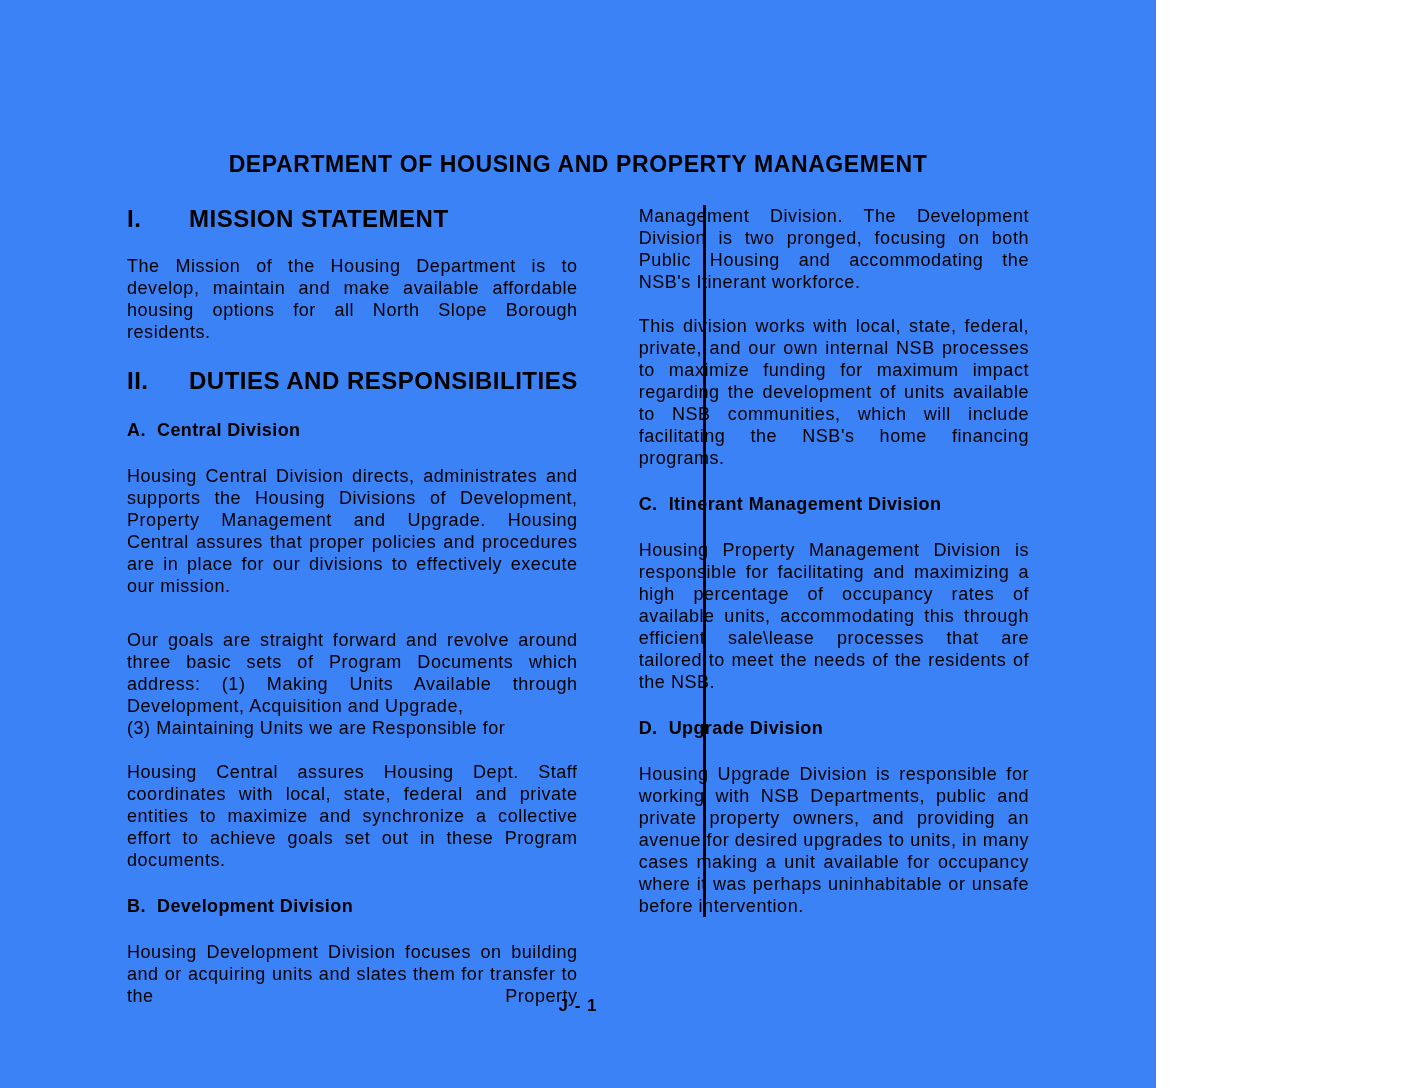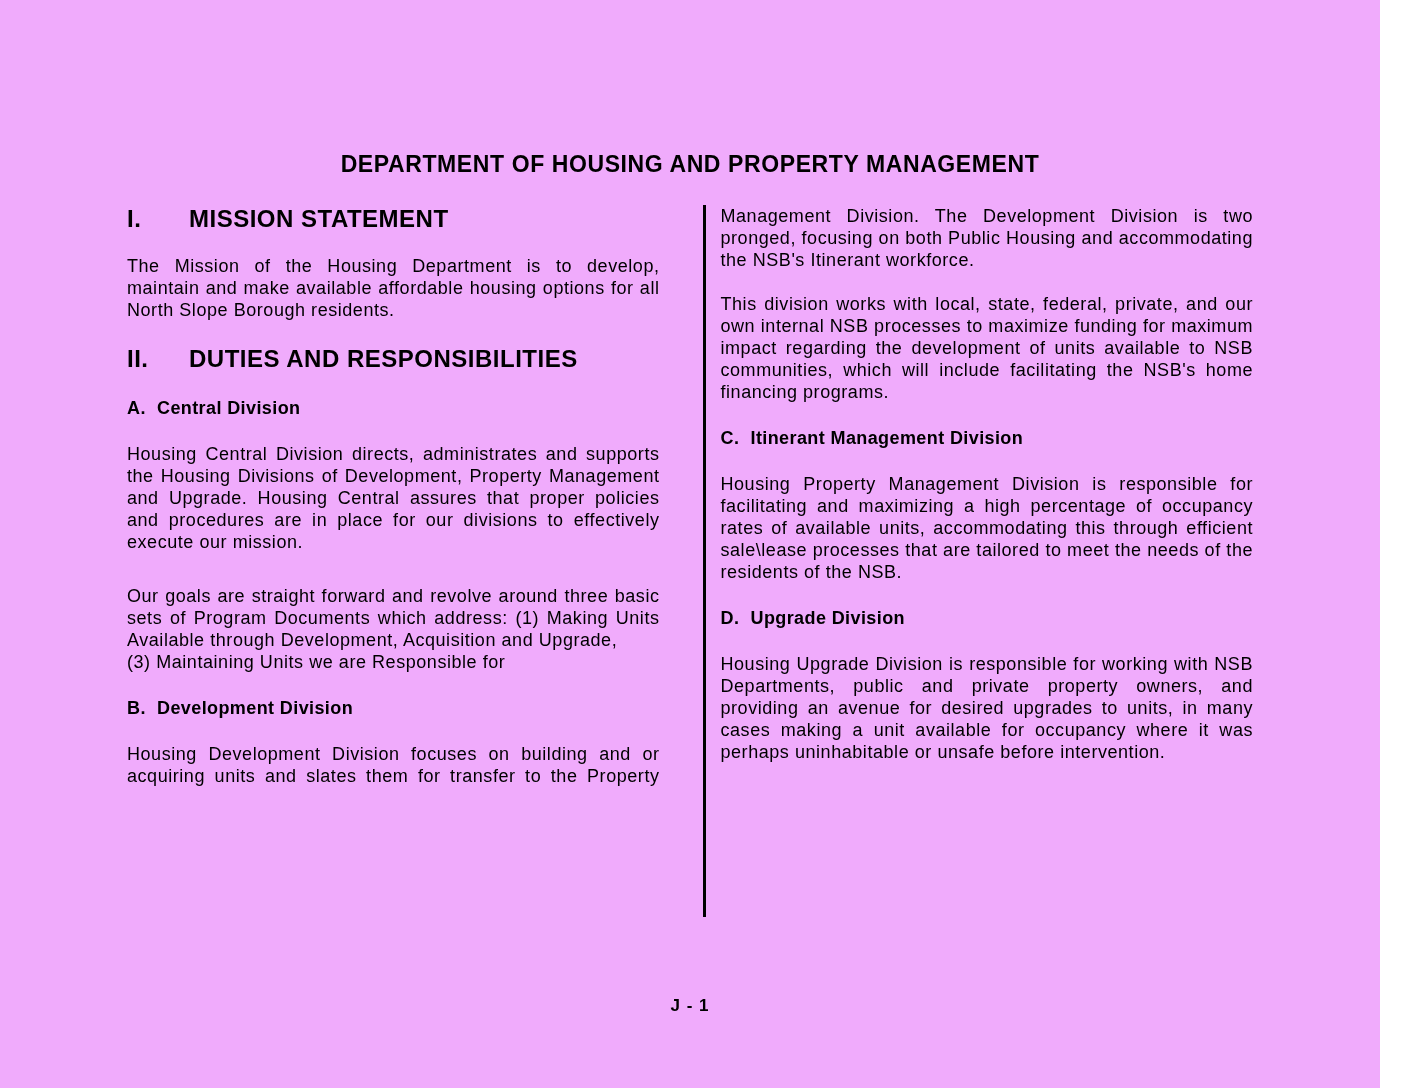--- a/index.html
+++ b/index.html
@@ -9,9 +9,9 @@
   }
   .page {
     position: relative;
-    width: 1380px;
+    width: 1156px;
     height: 1088px;
-    background: #f0abfc;
+    background: #3b82f6;
     color: #000000;
     font-family: "Liberation Sans", sans-serif;
     box-sizing: border-box;

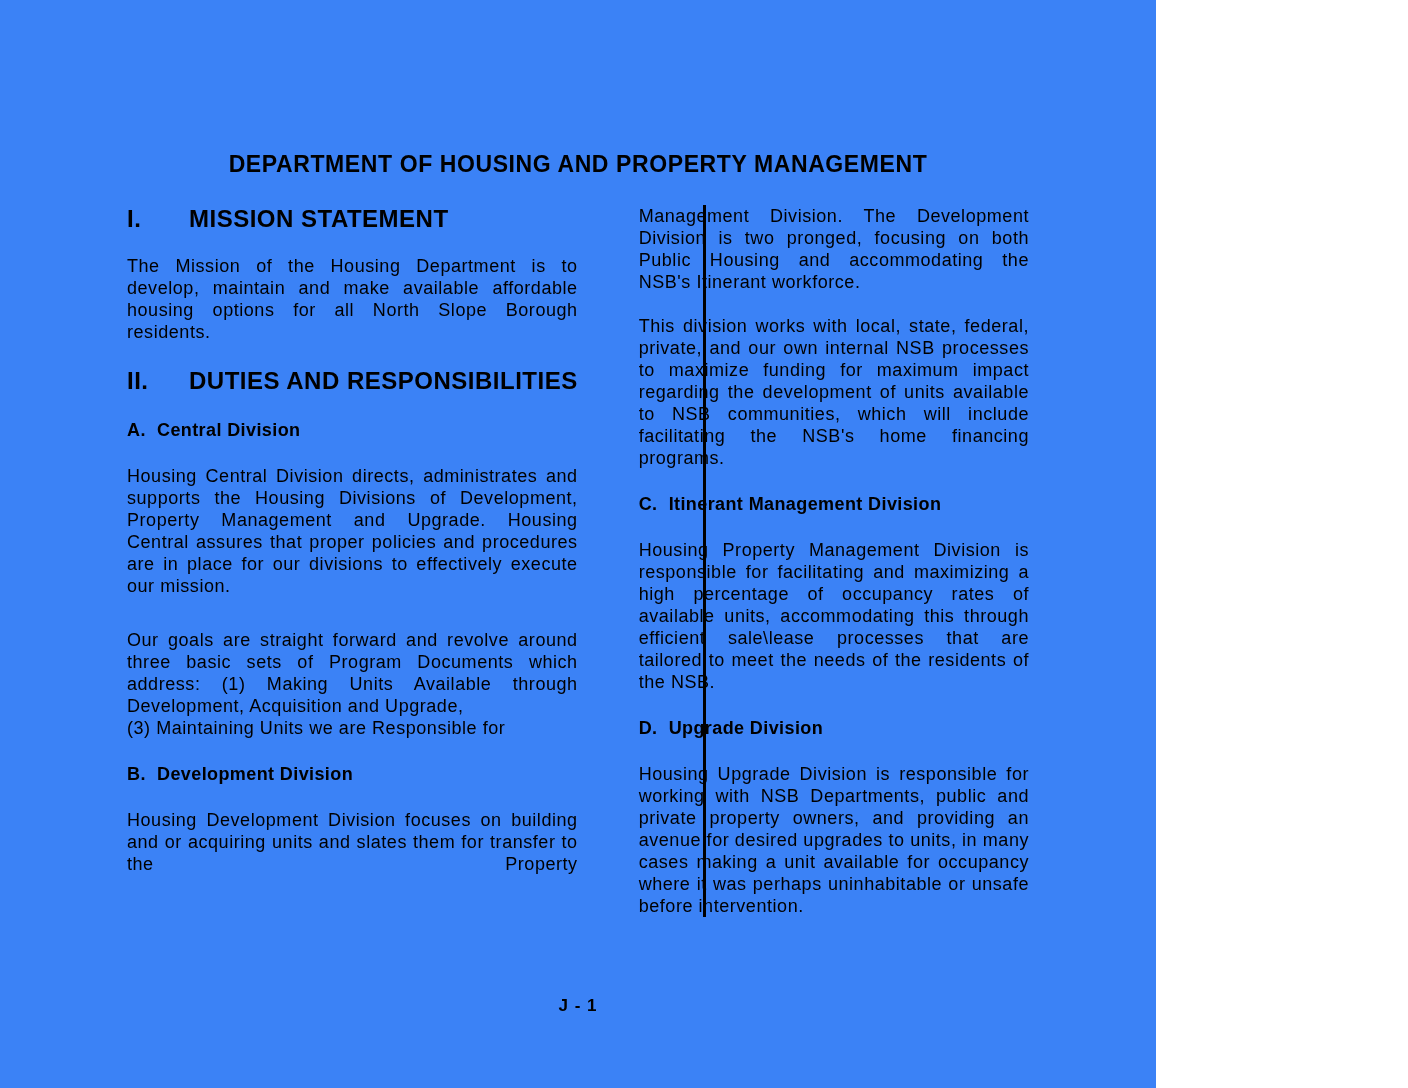--- a/index.html
+++ b/index.html
@@ -127,6 +127,7 @@
       <p class="para goals-intro">Our goals are straight forward and revolve around three basic sets of Program Documents which address: (1) Making Units Available through Development, Acquisition and Upgrade,</p>
       <div class="goal-line">(3) Maintaining Units we are Responsible for</div>
 
+      <p class="para">Housing Central assures Housing Dept. Staff coordinates with local, state, federal and private entities to maximize and synchronize a collective effort to achieve goals set out in these Program documents.</p>
 
       <div class="sub-heading">
         <span class="sub-letter">B.</span>

